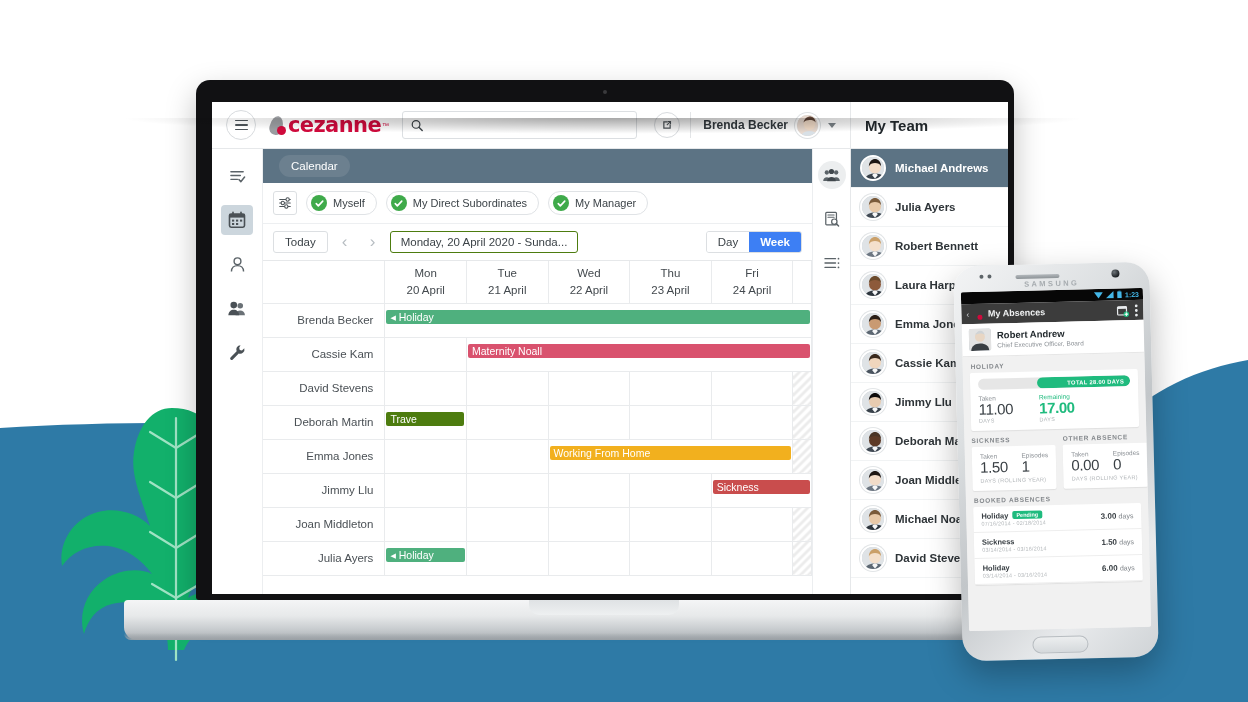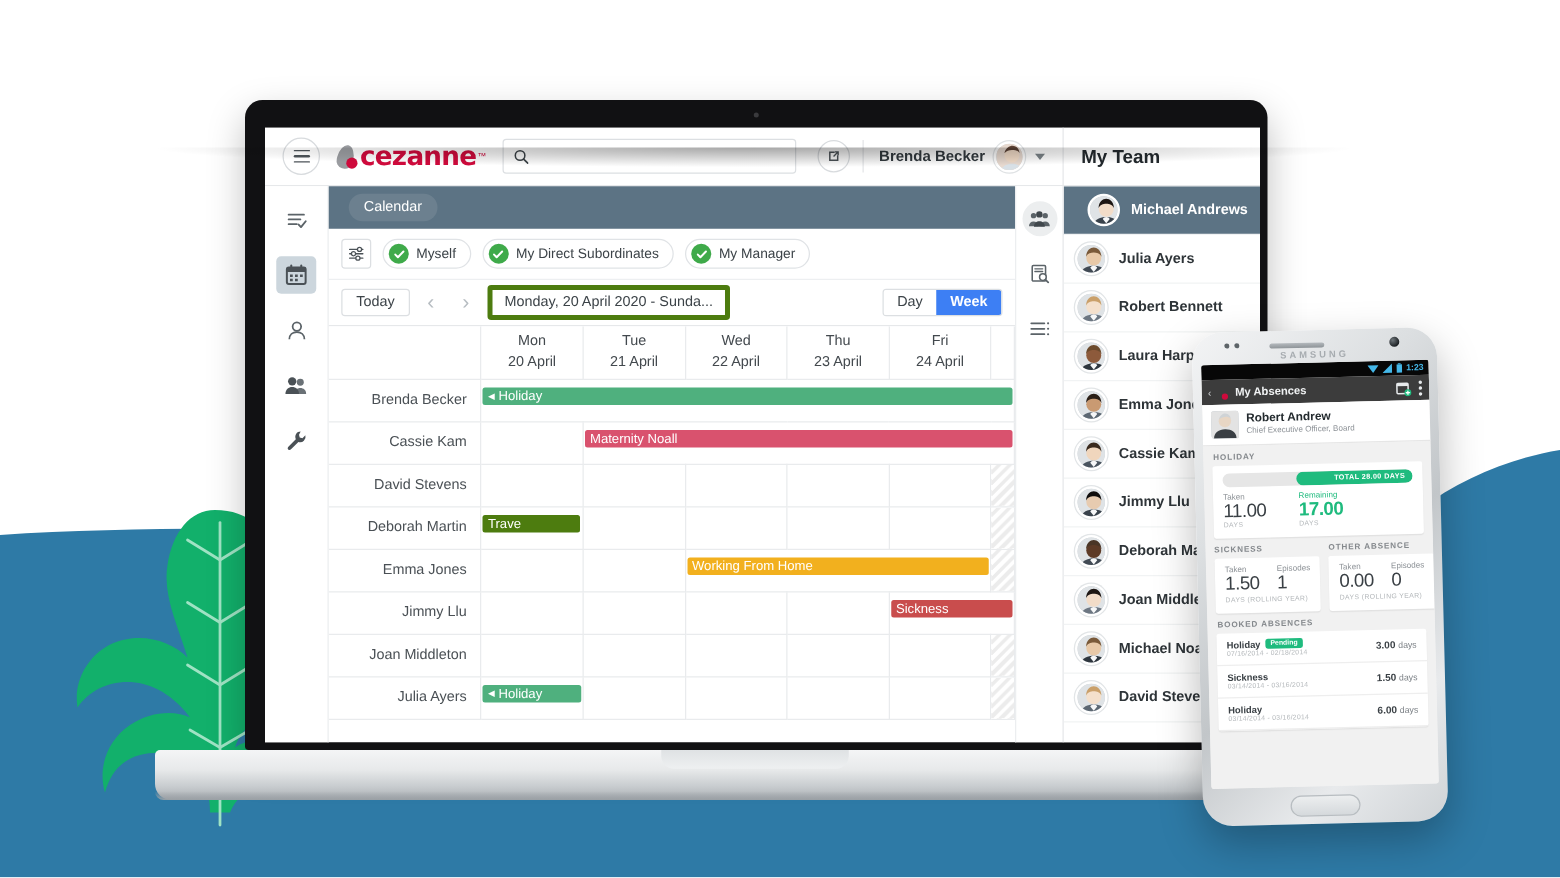--- a/index.html
+++ b/index.html
@@ -134,7 +134,7 @@
   .teampanel{ width:158px; border-left:1px solid #e6e8ea; background:#fff; flex:0 0 158px; overflow:hidden;}
   .trow{ height:39px; display:flex;align-items:center;gap:9px;padding-left:9px;
          border-bottom:1px solid #f1f3f4; font-size:11.5px; color:#2e3438; font-weight:bold;}
-  .trow.sel{ background:#5c7384; color:#fff;justify-content:center; }
+  .trow.sel{ background:#5c7384; color:#fff; }
   .tav{ width:26px;height:26px;border-radius:50%;overflow:hidden;flex:0 0 26px;border:2px solid #fff;
         box-shadow:0 0 0 1px #e2e5e7; background:#c8ced3;}
   .trow.sel .tav{ box-shadow:0 0 0 1px #5c7384; }

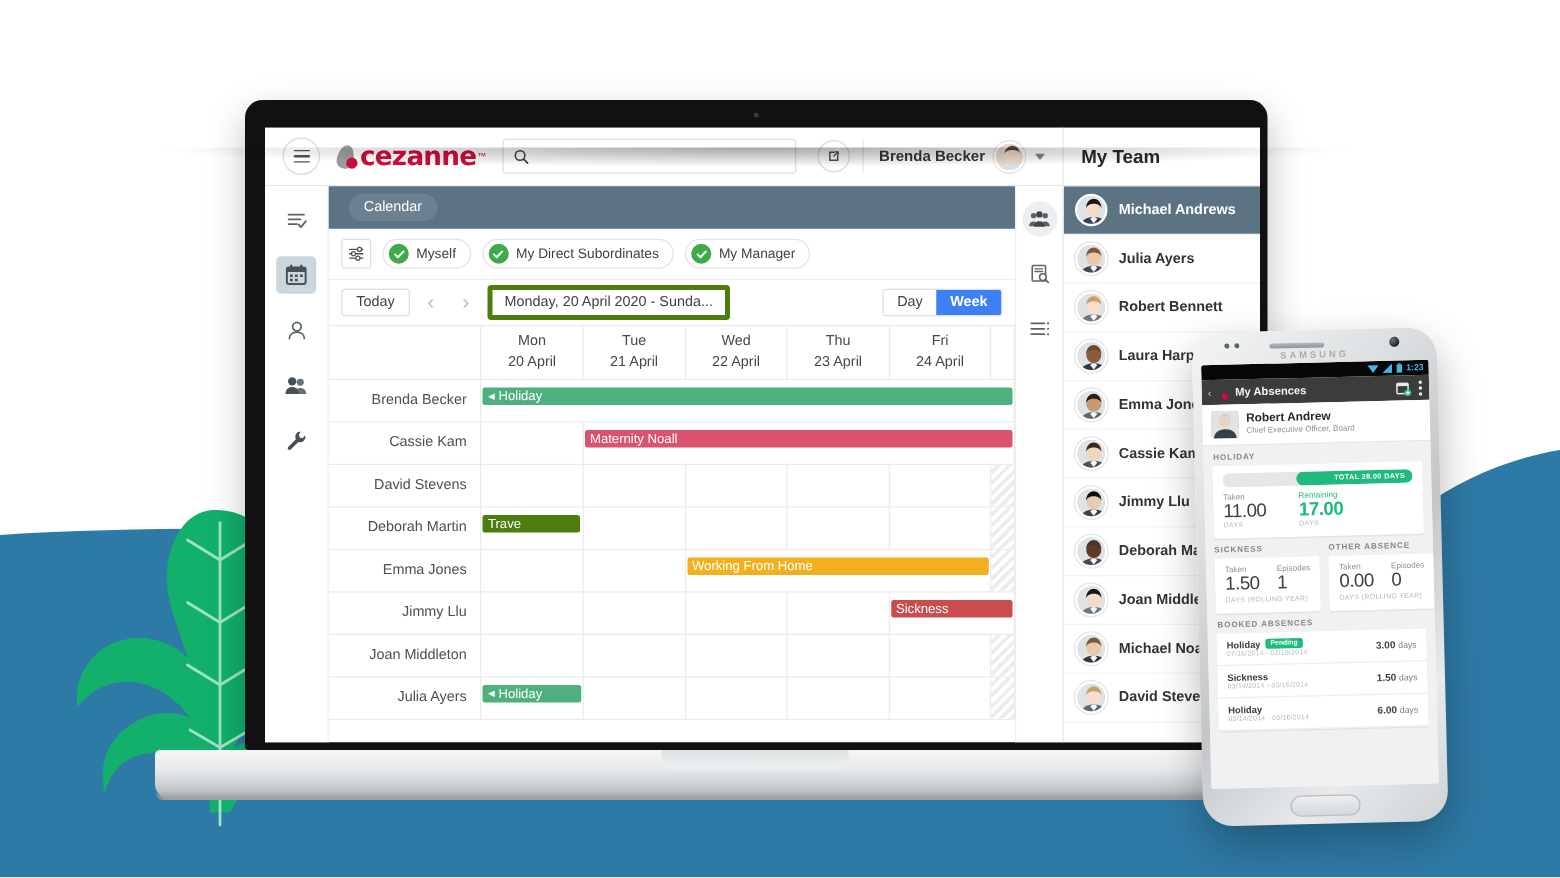--- a/index.html
+++ b/index.html
@@ -100,7 +100,7 @@
            border-bottom:1px solid #e6e8ea;}
   .todaybtn{ border:1px solid #dcdfe2;border-radius:3px;padding:4px 11px;font-size:11.5px;color:#3c4348;background:#fff;}
   .arrowbtn{ width:22px;height:22px;display:flex;align-items:center;justify-content:center;color:#b7bdc2;font-size:17px;}
-  .daterange{ border:4px solid #4d7c0f;border-radius:3px;padding:4px 10px;font-size:11.5px;color:#3c4348;
+  .daterange{ border:1px solid #4d7c0f;border-radius:3px;padding:4px 10px;font-size:11.5px;color:#3c4348;
               background:#fff; min-width:156px;}
   .navrow .spacer{flex:1 1 auto;}
   .seg{ display:flex;border:1px solid #dcdfe2;border-radius:3px;overflow:hidden;}

